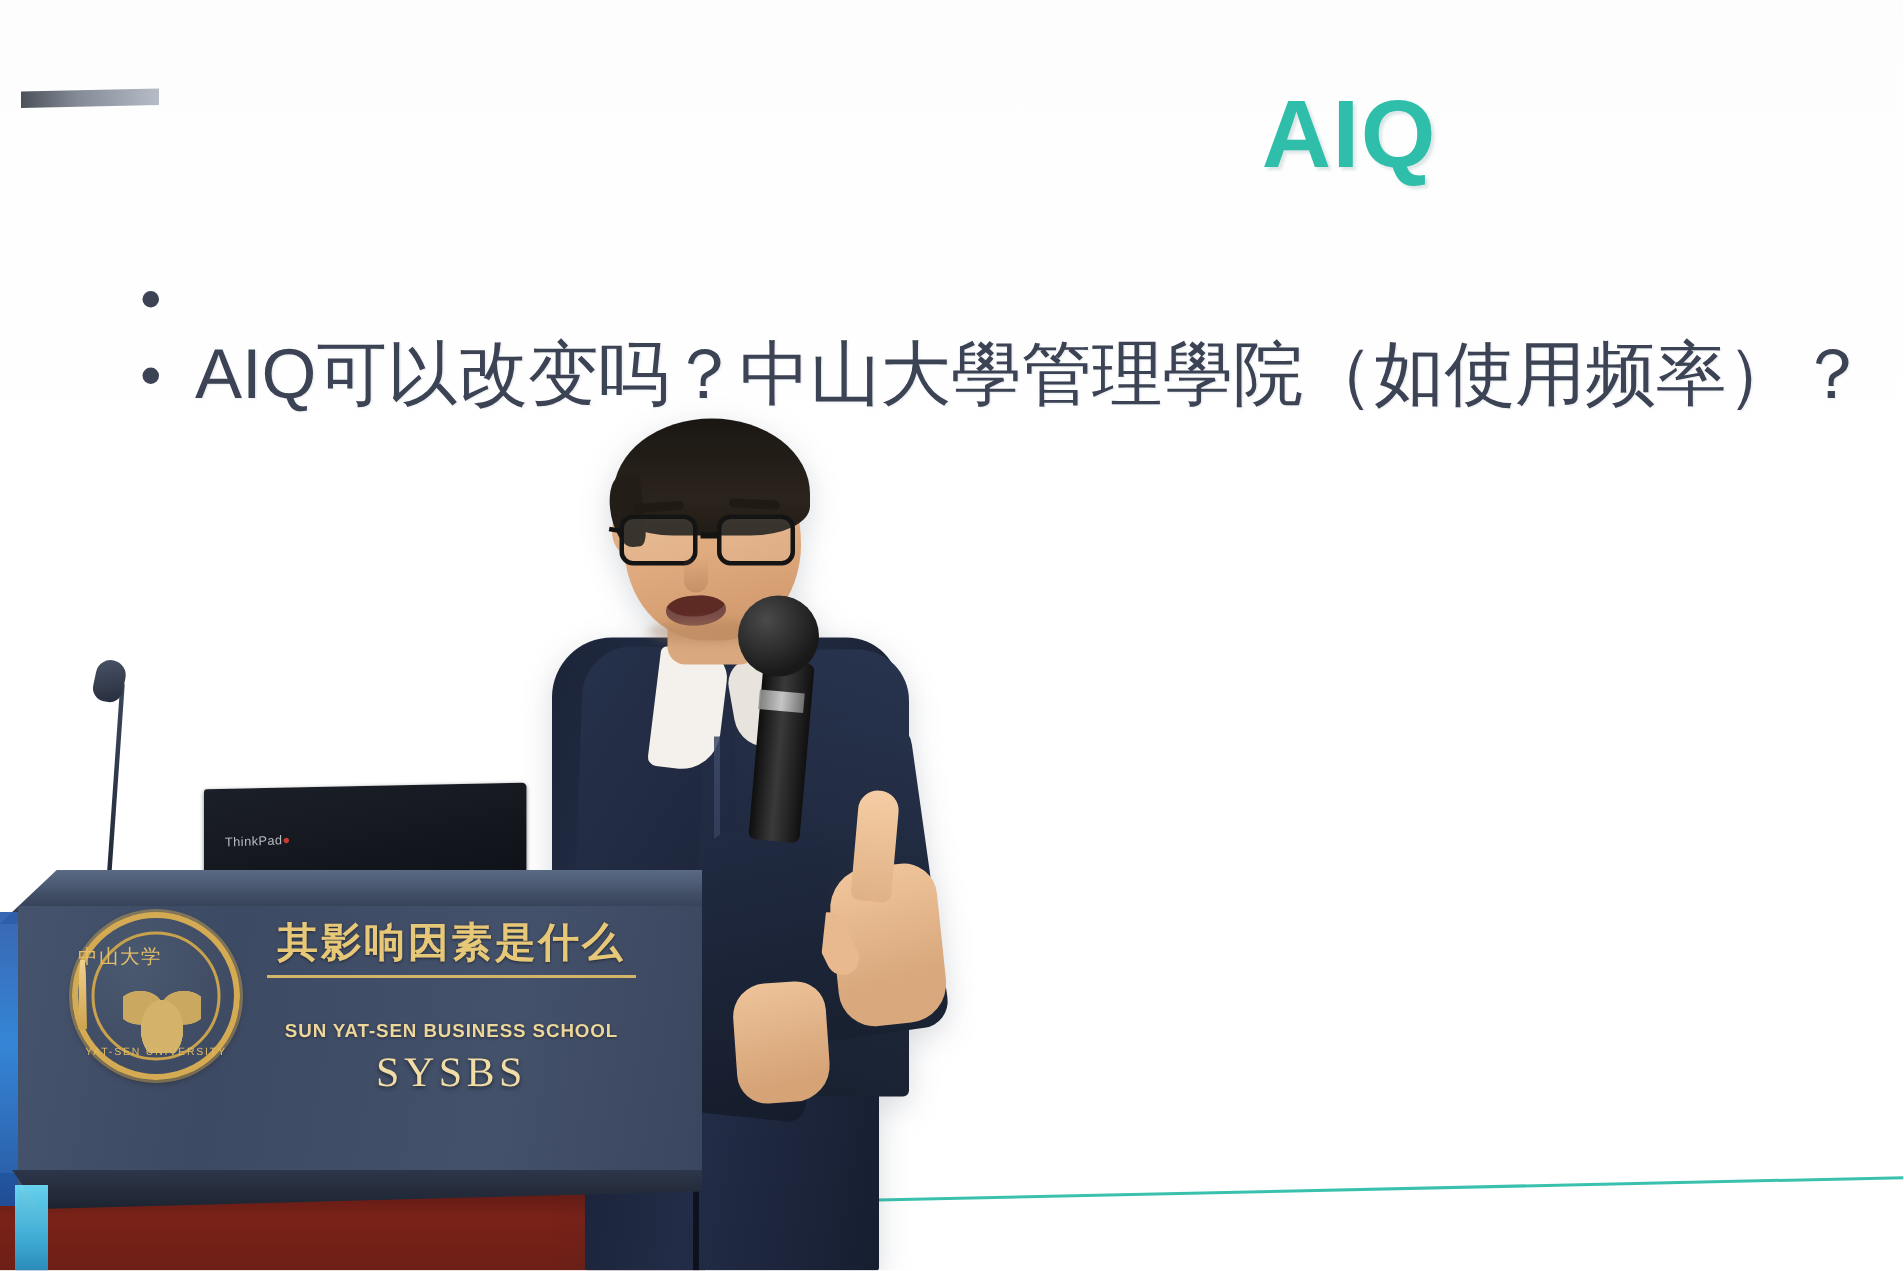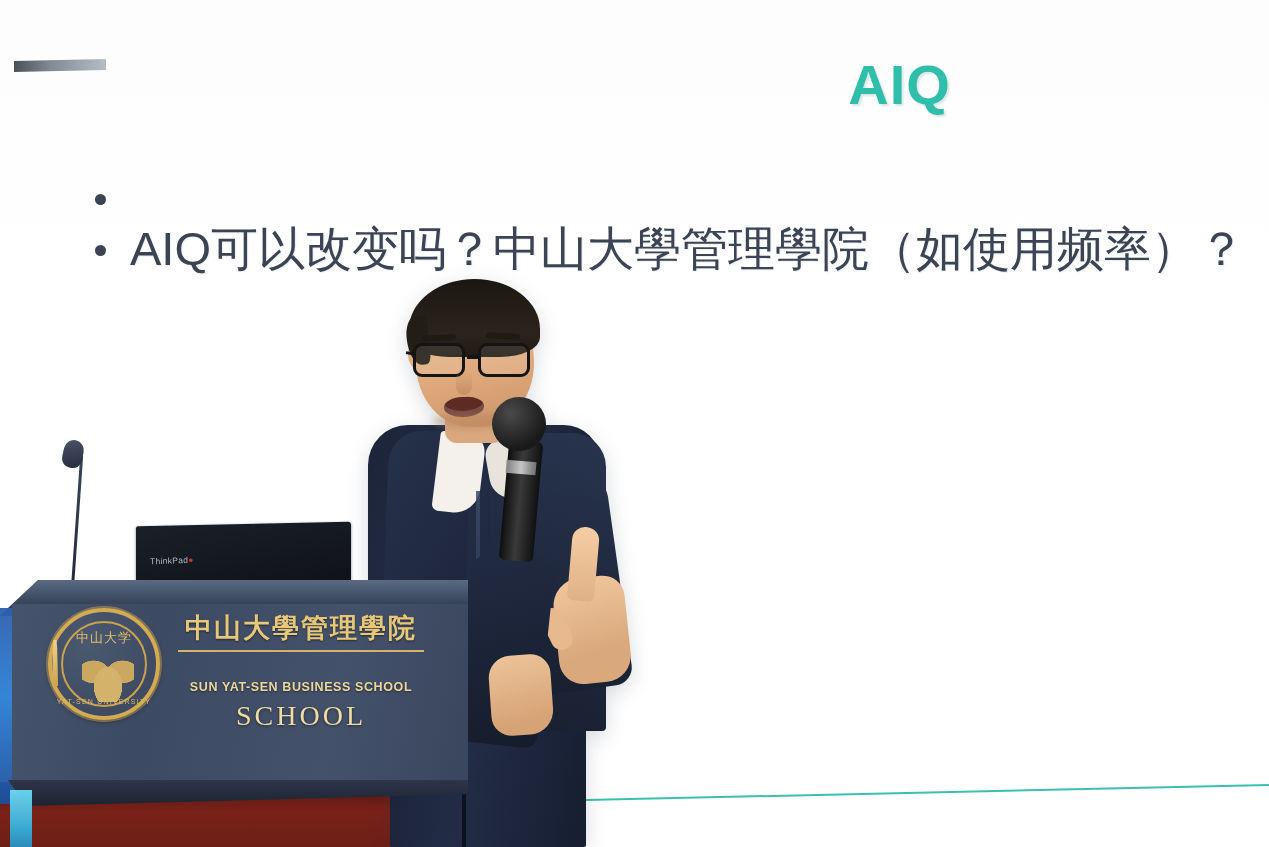--- a/index.html
+++ b/index.html
@@ -19,7 +19,7 @@
   .slide-title{
     position:absolute;left:0;top:52px;width:1269px;
     text-align:center;padding-left:530px;
-    color:#2fbeaa;font-size:56px;font-weight:bold;letter-spacing:1px;
+    color:#2fbeaa;font-size:64px;font-weight:bold;letter-spacing:1px;
     text-shadow:2px 2px 2px rgba(120,160,160,.25);
   }
   .bullets{position:absolute;left:95px;top:168px;width:1180px;}

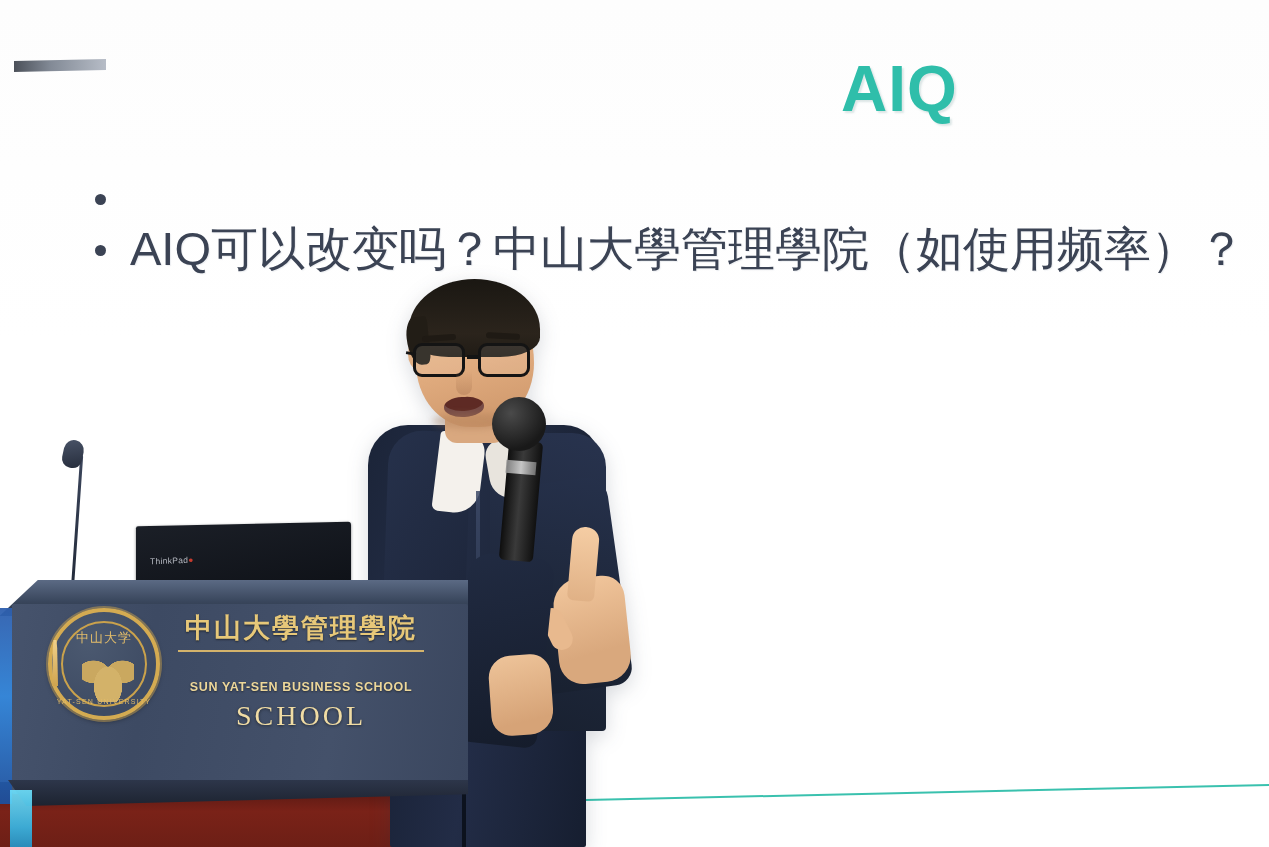--- a/index.html
+++ b/index.html
@@ -96,7 +96,7 @@
     border:2px solid #caa24c;
   }
   .seal-cn{
-    position:absolute;left:0;right:0;top:17px;text-align:center;
+    position:absolute;left:0;right:0;top:17px;
     color:#e3bd6a;font-size:13px;letter-spacing:1px;
     font-family:"DejaVu Sans","Liberation Sans",sans-serif;
   }

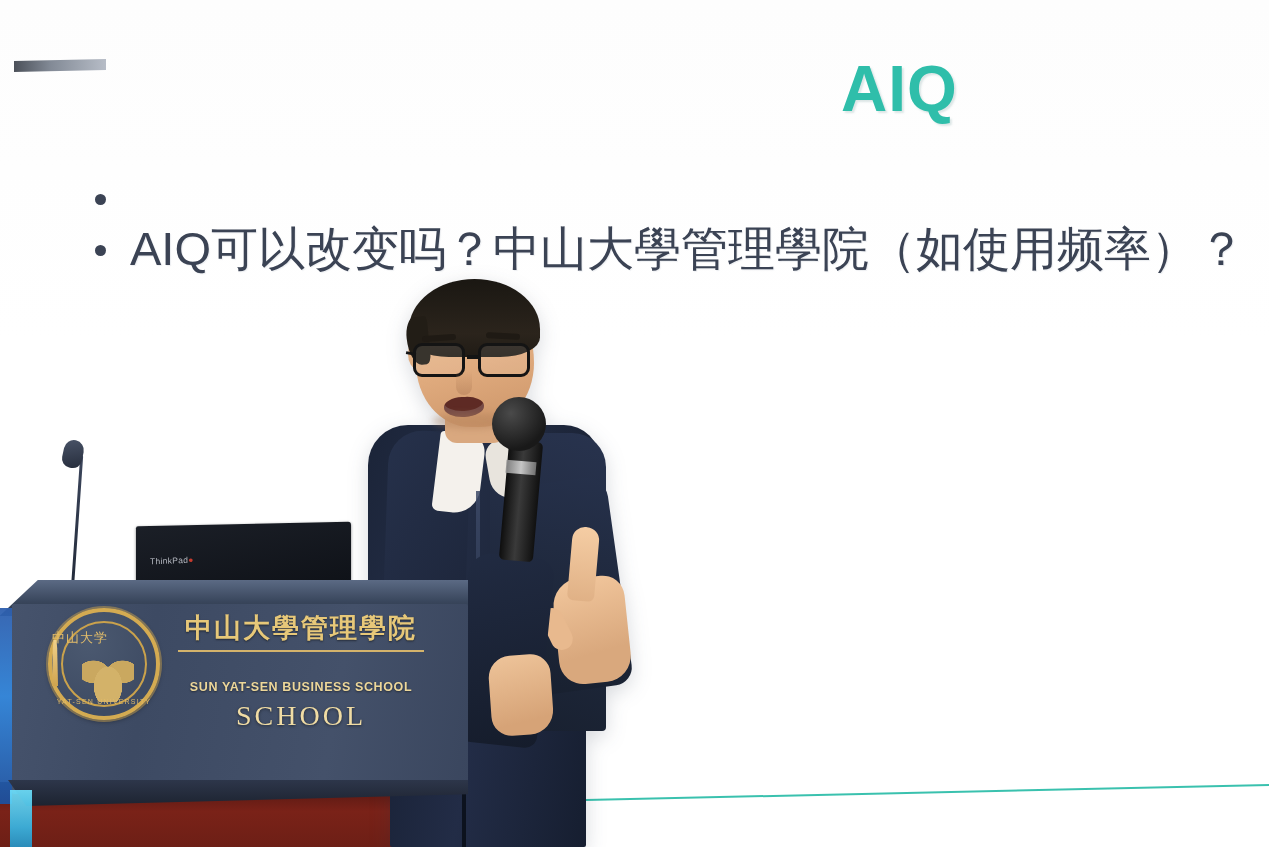--- a/index.html
+++ b/index.html
@@ -428,7 +428,7 @@
   <div class="seal-tower"></div>
 
   <div class="podium-text">
-    <div class="podium-cn">中山大學管理學院</div>
+    <div class="podium-cn">其影响因素是什么</div>
     <div class="podium-divider"></div>
     <div class="podium-en">SUN YAT-SEN BUSINESS SCHOOL</div>
     <div class="podium-abbr">SCHOOL</div>

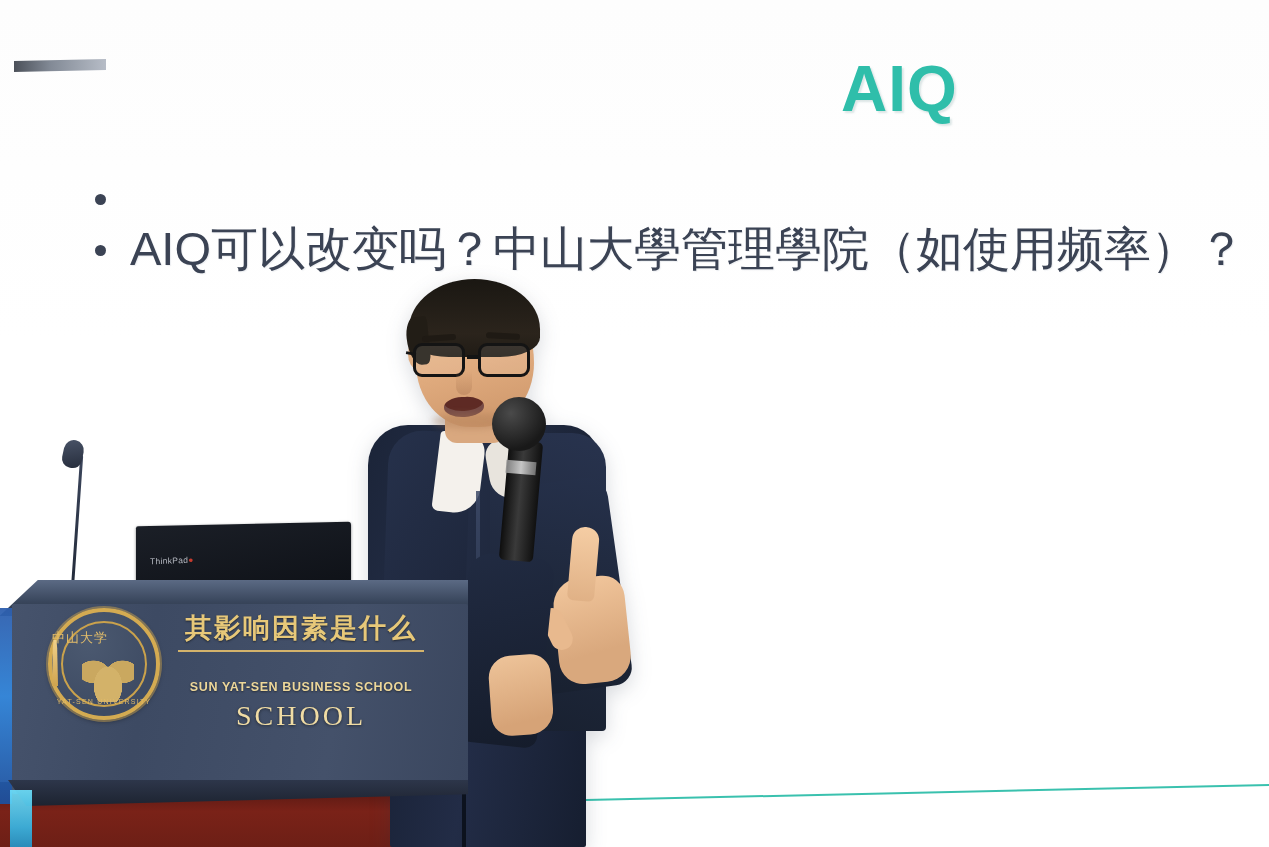--- a/index.html
+++ b/index.html
@@ -431,7 +431,7 @@
     <div class="podium-cn">其影响因素是什么</div>
     <div class="podium-divider"></div>
     <div class="podium-en">SUN YAT-SEN BUSINESS SCHOOL</div>
-    <div class="podium-abbr">SCHOOL</div>
+    <div class="podium-abbr">SYSBS</div>
   </div>
 
 </div>

